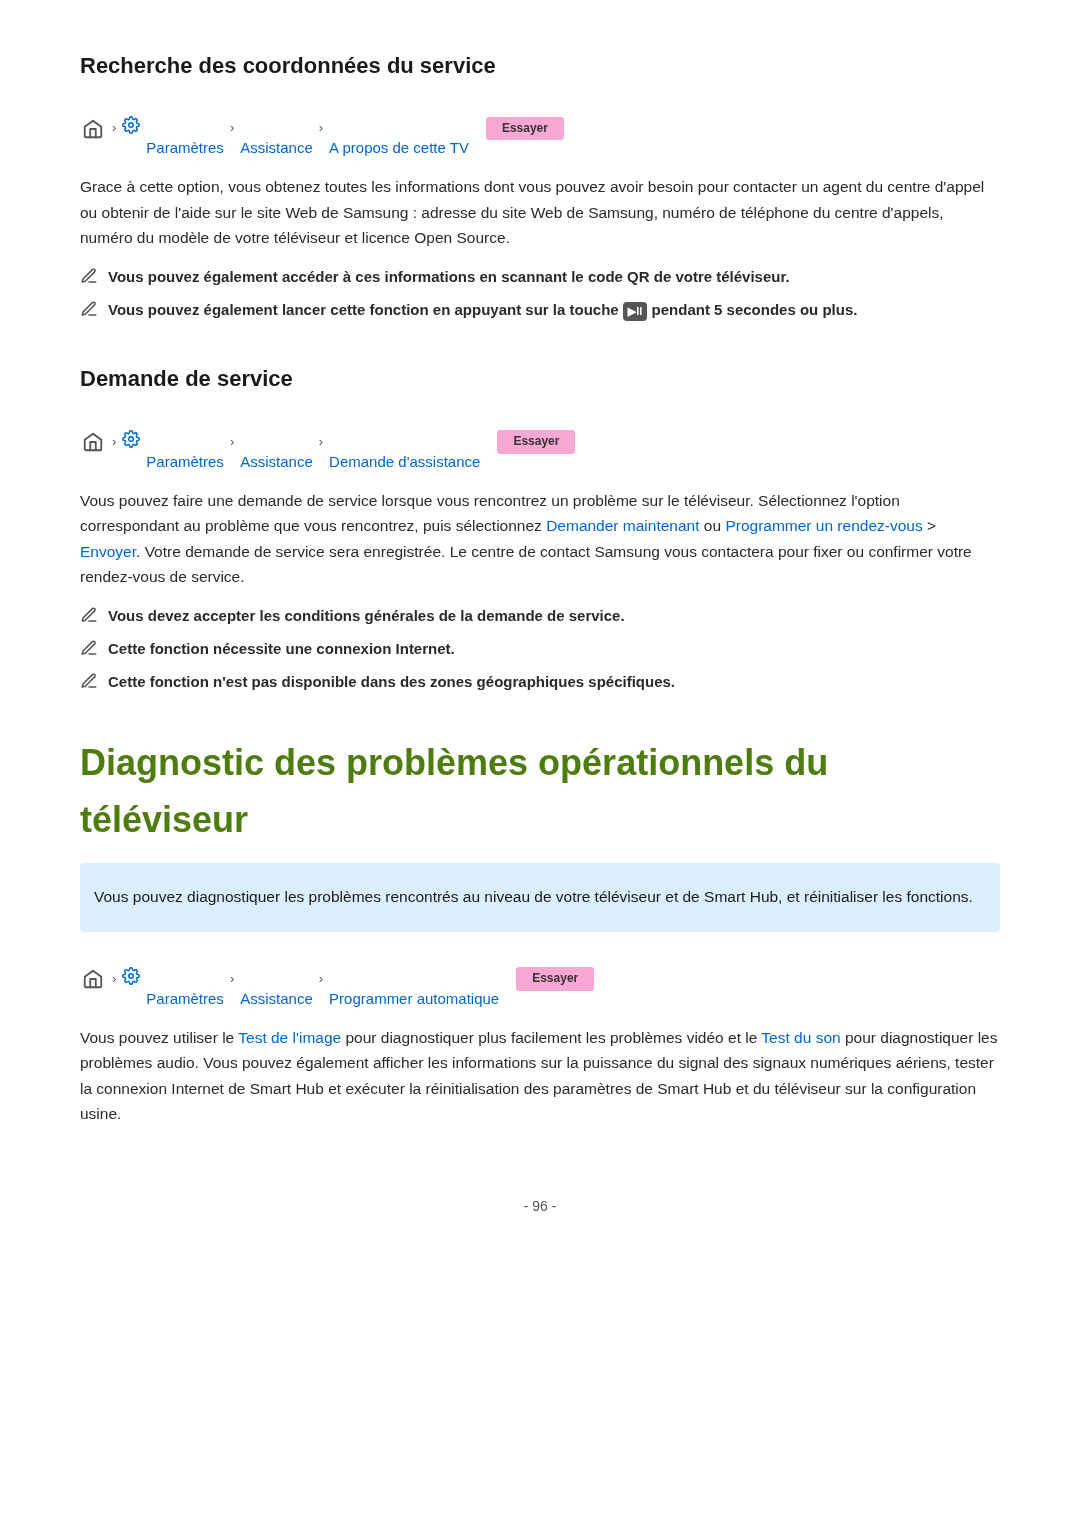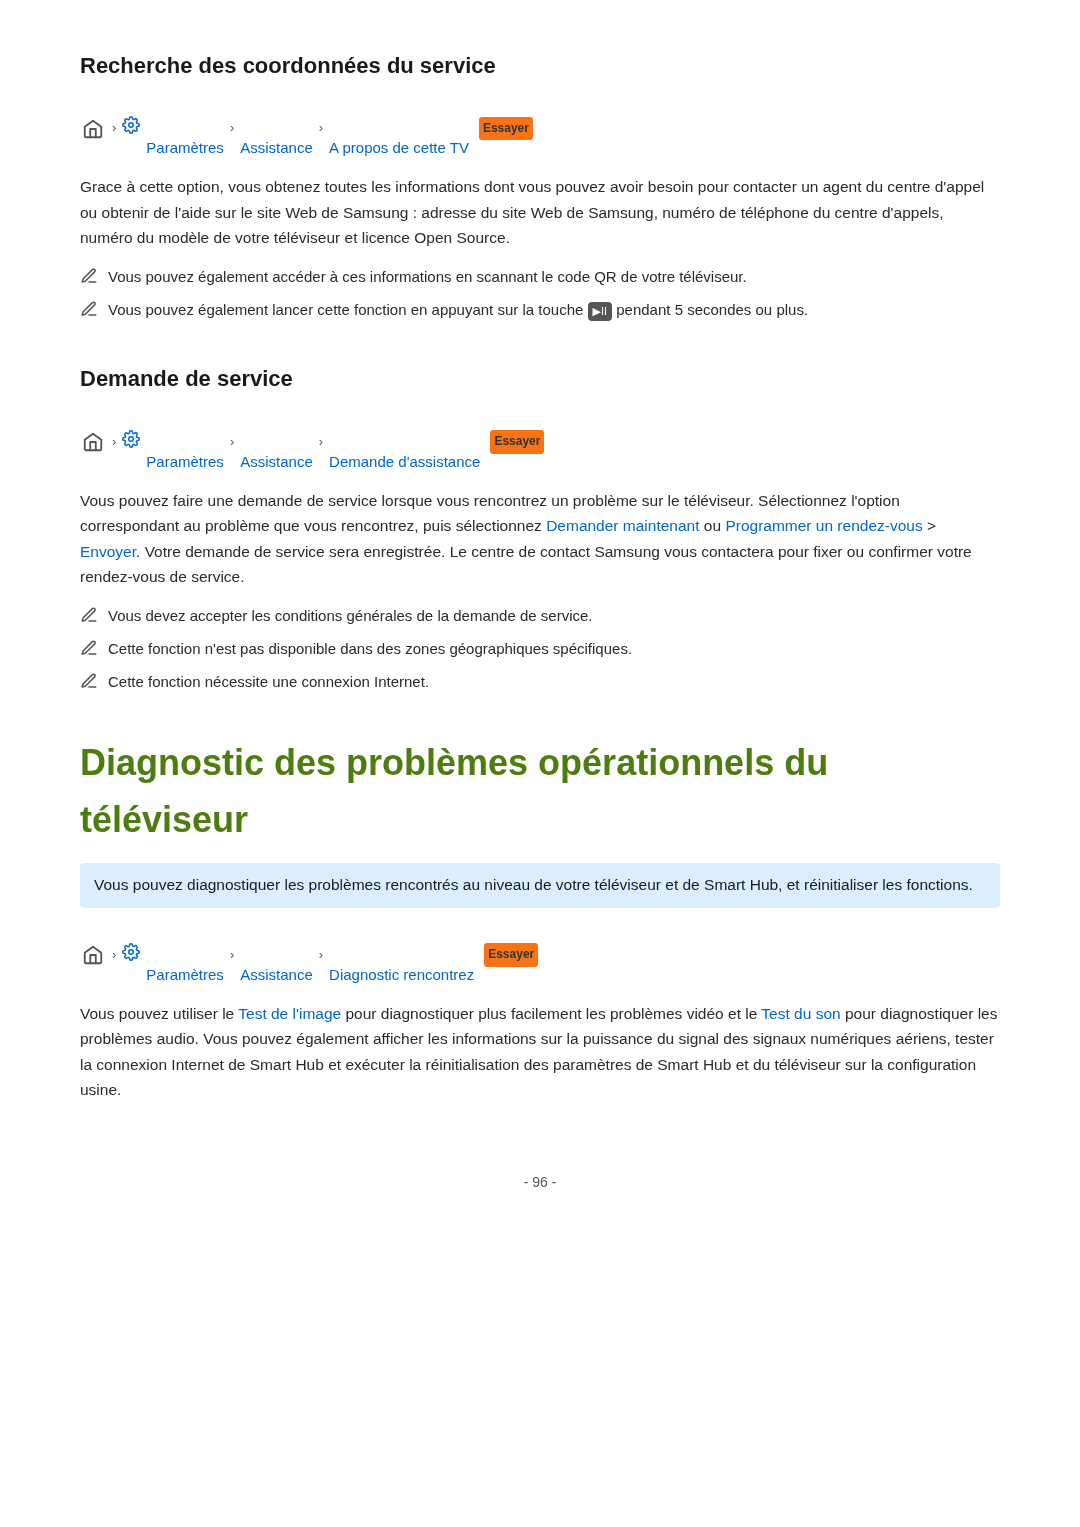--- a/index.html
+++ b/index.html
@@ -55,13 +55,13 @@
     }
     .essayer-badge {
       display: inline-block;
-      background: #f97316;
+      background: #f9a8d4;
       color: #333;
       font-size: 12px;
       font-weight: 600;
-      padding: 2px 4px;
+      padding: 2px 16px;
       border-radius: 3px;
-      margin-left: 4px;
+      margin-left: 11px;
       vertical-align: middle;
     }
     .body-text {

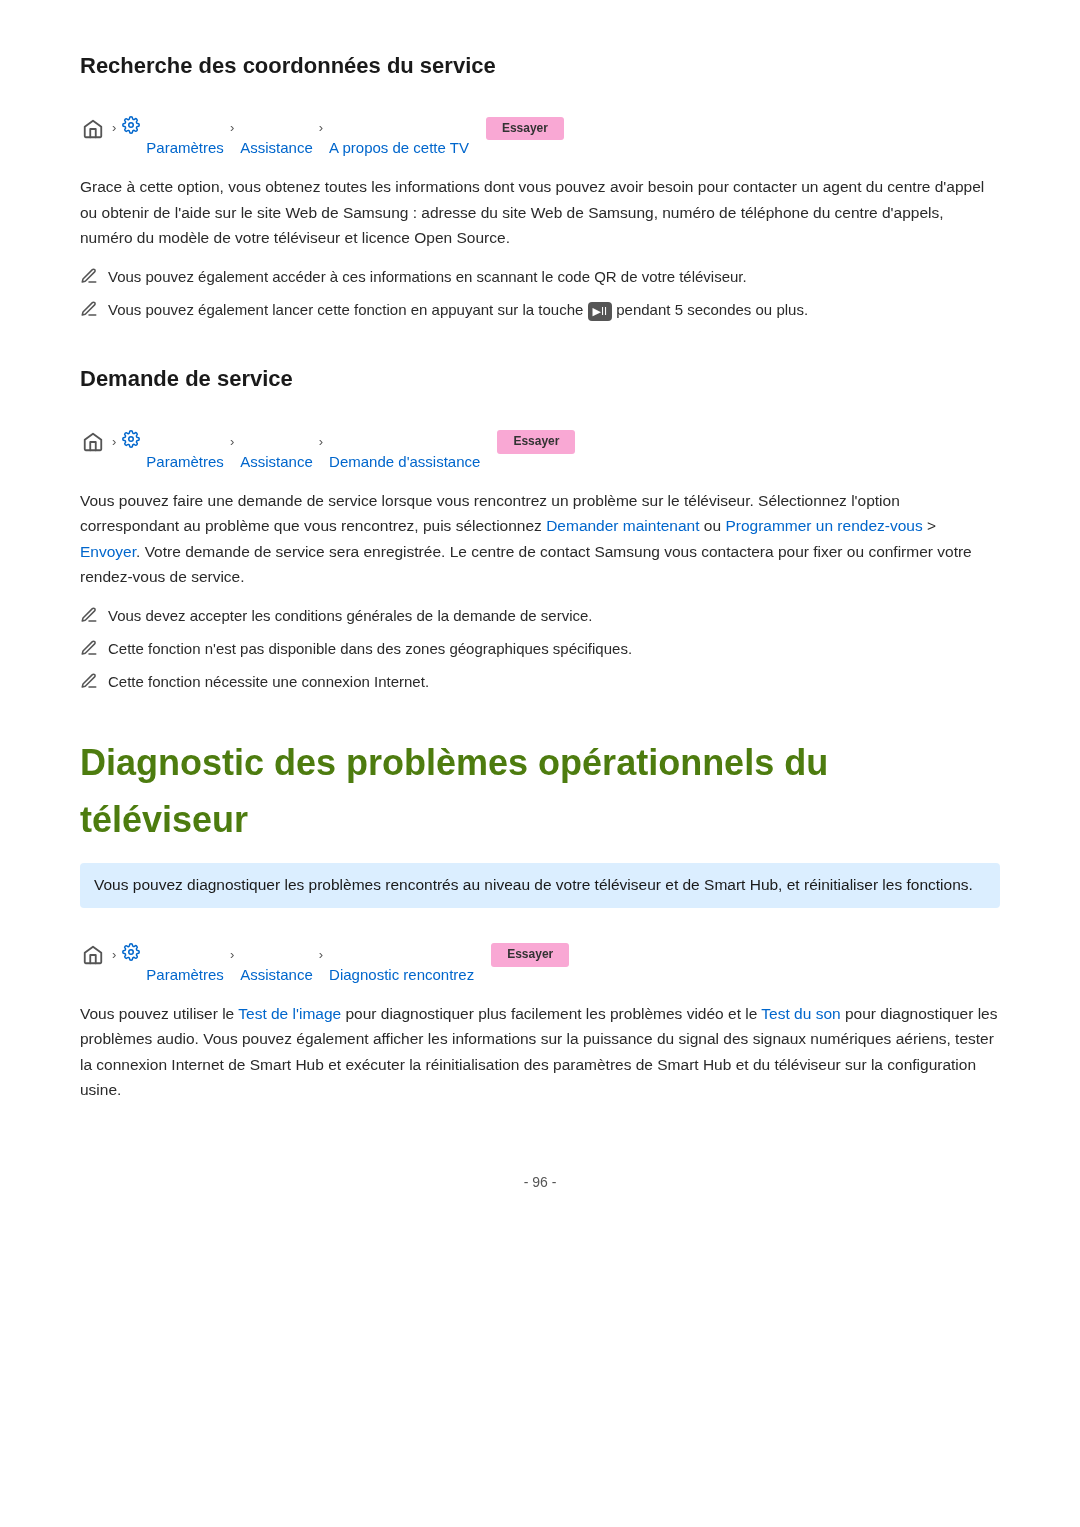--- a/index.html
+++ b/index.html
@@ -78,6 +78,7 @@
       margin: 10px 0 20px 0;
       padding: 0;
       list-style: none;
+      font-weight: bold;
     }
     .bullet-list li {
       display: flex;

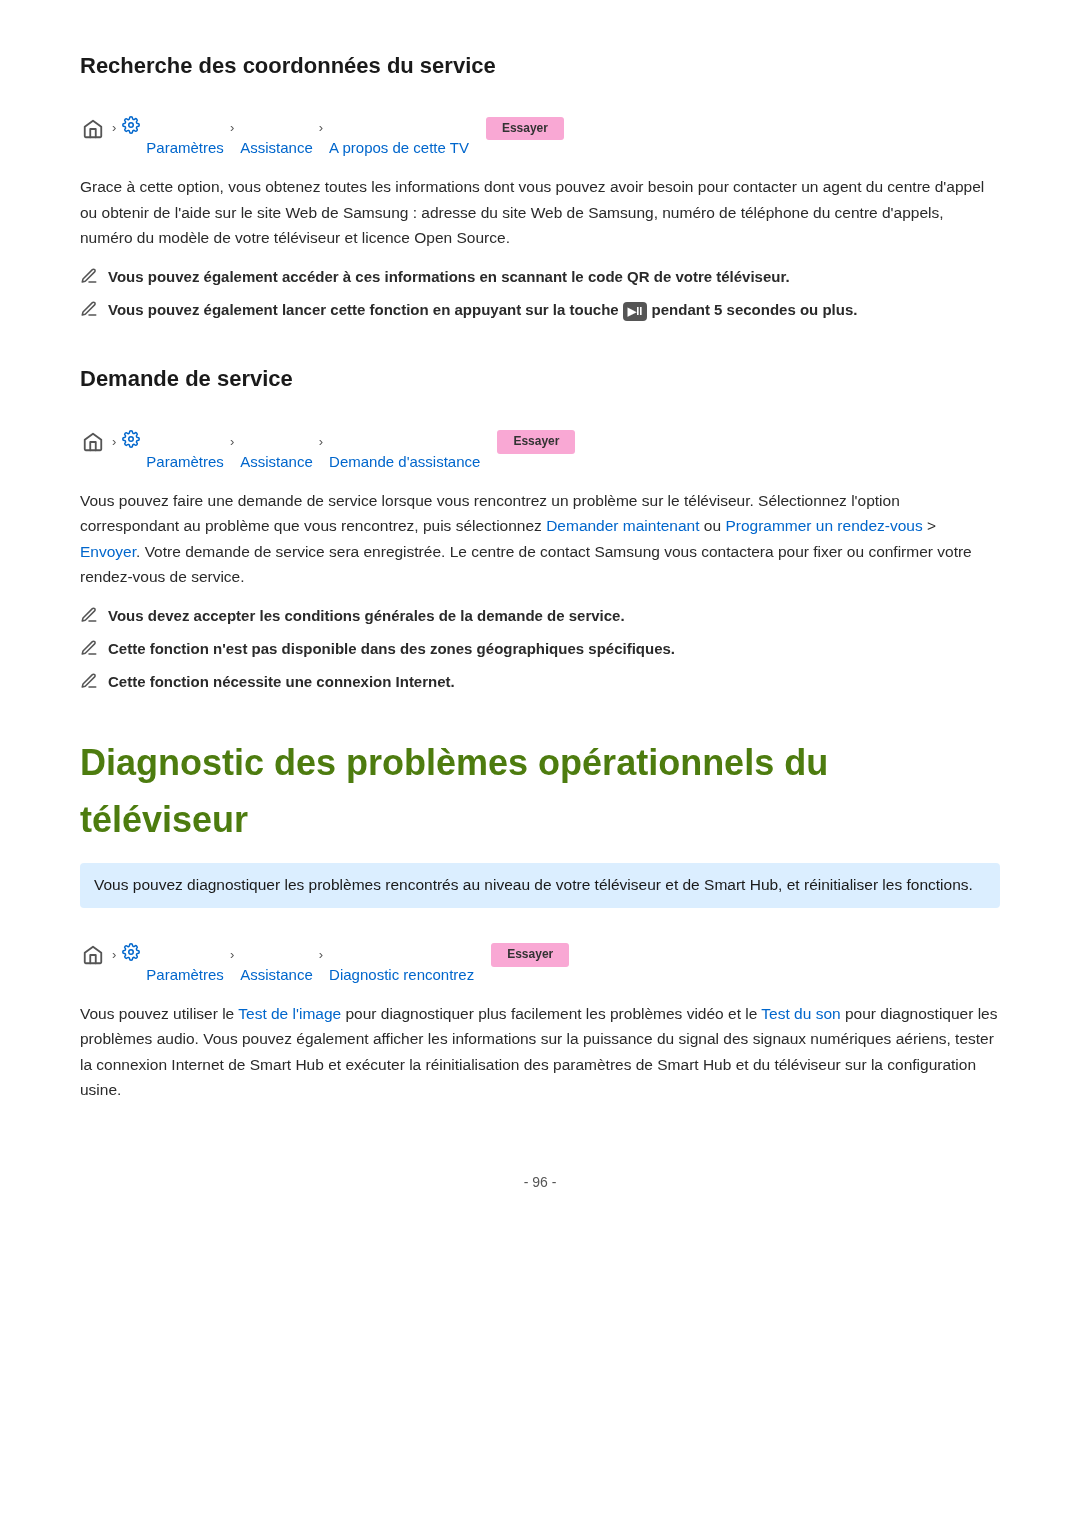--- a/index.html
+++ b/index.html
@@ -219,16 +219,16 @@
           <path d="M16.5 3.5a2.121 2.121 0 013 3L7 19l-4 1 1-4L16.5 3.5z"></path>
         </svg>
       </span>
+      <span>Cette fonction nécessite une connexion Internet.</span>
+    </li>
+    <li>
+      <span class="bullet-icon pencil-icon">
+        <svg width="18" height="18" viewBox="0 0 24 24" fill="none" stroke="#555" stroke-width="2" stroke-linecap="round" stroke-linejoin="round">
+          <path d="M12 20h9"></path>
+          <path d="M16.5 3.5a2.121 2.121 0 013 3L7 19l-4 1 1-4L16.5 3.5z"></path>
+        </svg>
+      </span>
       <span>Cette fonction n'est pas disponible dans des zones géographiques spécifiques.</span>
-    </li>
-    <li>
-      <span class="bullet-icon pencil-icon">
-        <svg width="18" height="18" viewBox="0 0 24 24" fill="none" stroke="#555" stroke-width="2" stroke-linecap="round" stroke-linejoin="round">
-          <path d="M12 20h9"></path>
-          <path d="M16.5 3.5a2.121 2.121 0 013 3L7 19l-4 1 1-4L16.5 3.5z"></path>
-        </svg>
-      </span>
-      <span>Cette fonction nécessite une connexion Internet.</span>
     </li>
   </ul>
 </div>

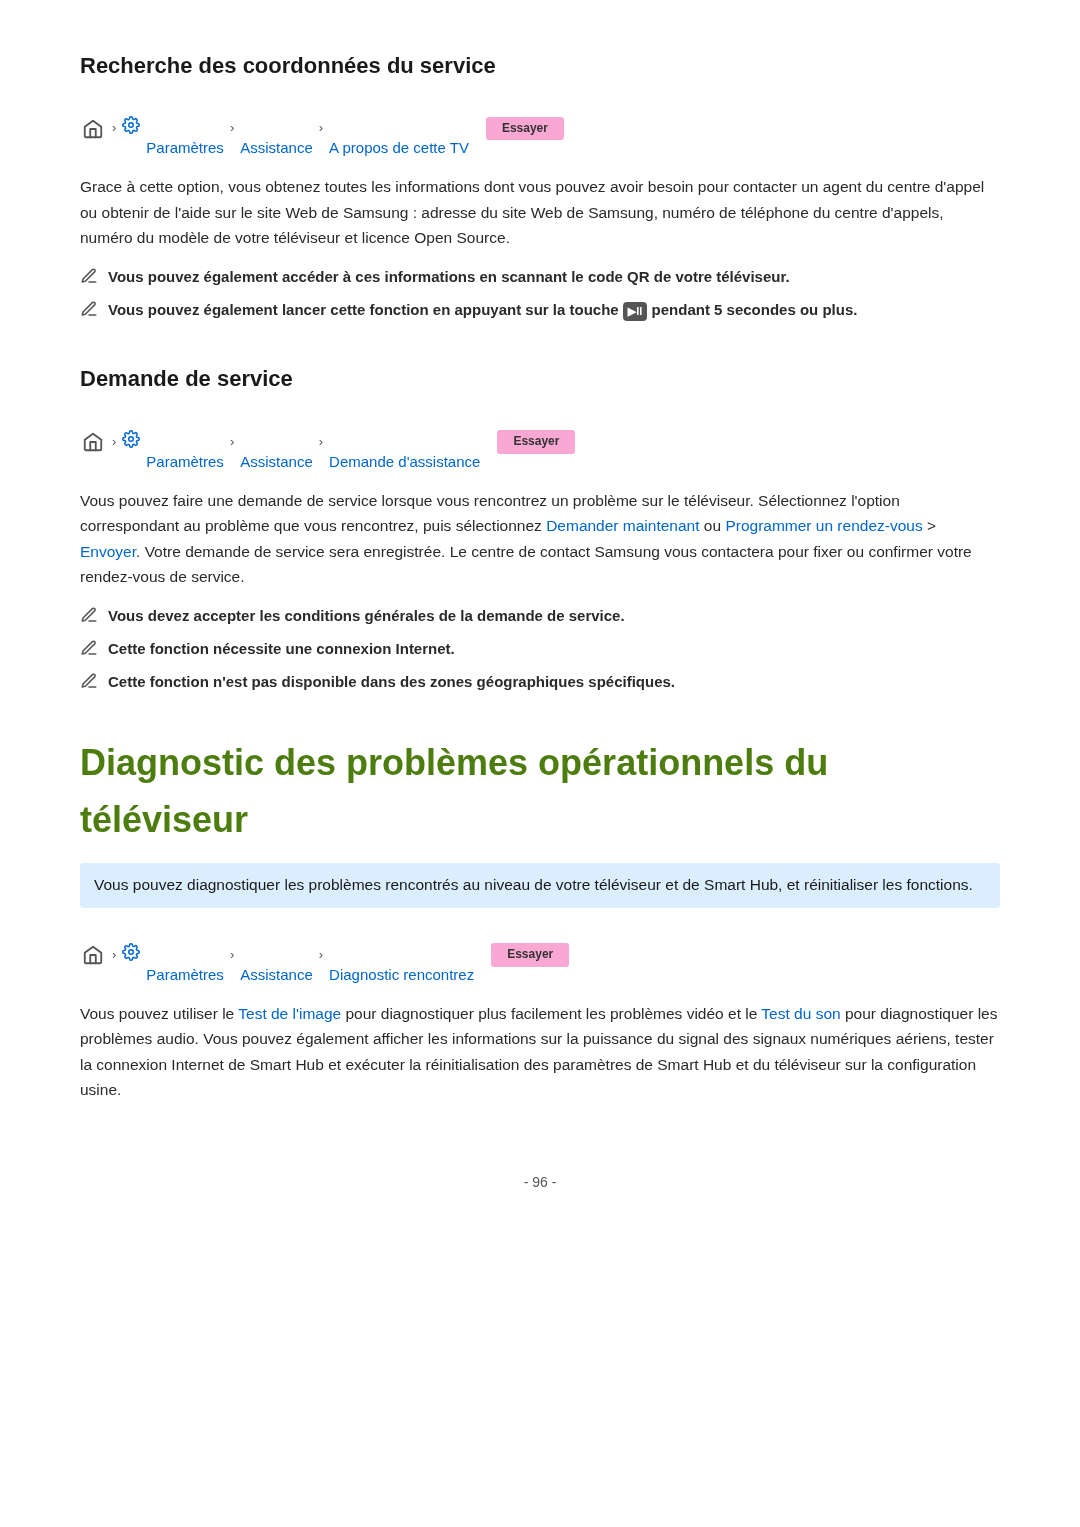--- a/index.html
+++ b/index.html
@@ -101,7 +101,7 @@
     .highlight-box {
       background: #dbeeff;
       border-radius: 4px;
-      padding: 10px 14px;
+      padding: 22px 14px;
       margin-bottom: 16px;
       font-size: 15.5px;
       color: #1a1a1a;

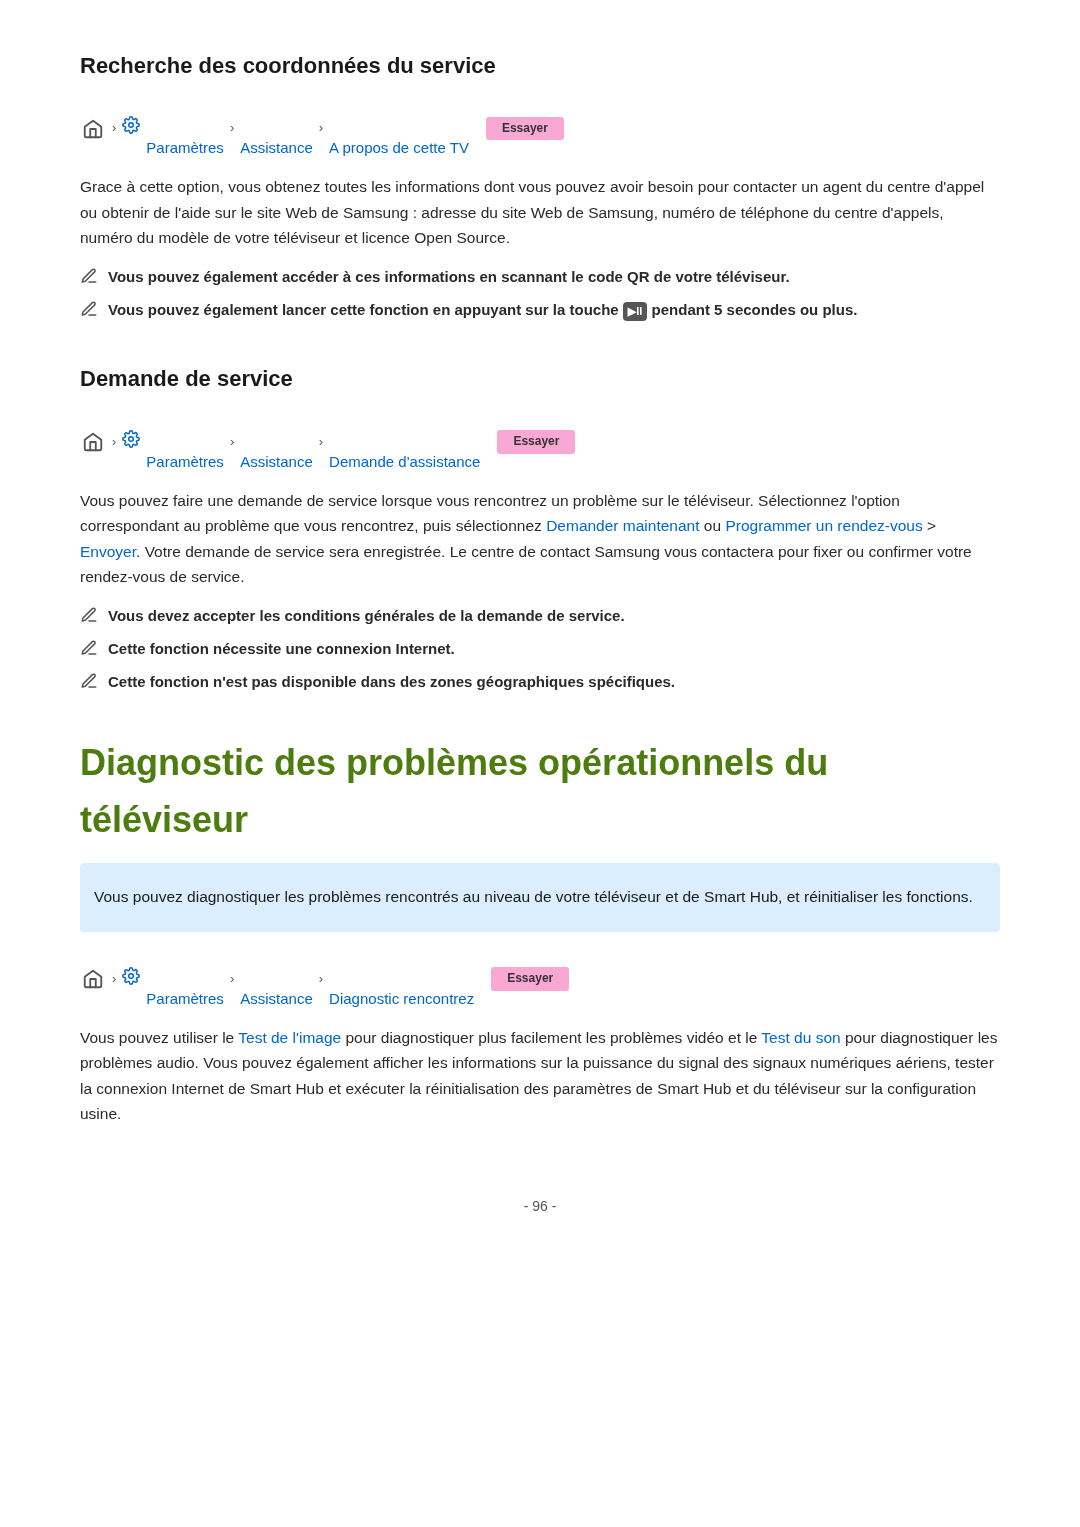--- a/index.html
+++ b/index.html
@@ -256,7 +256,7 @@
     <span class="breadcrumb-sep">›</span>
     <a class="breadcrumb-link">Assistance</a>
     <span class="breadcrumb-sep">›</span>
-    <a class="breadcrumb-link">Diagnostic rencontrez</a>
+    <a class="breadcrumb-link">Programmer automatique</a>
     <span class="essayer-badge">Essayer</span>
   </div>
 

